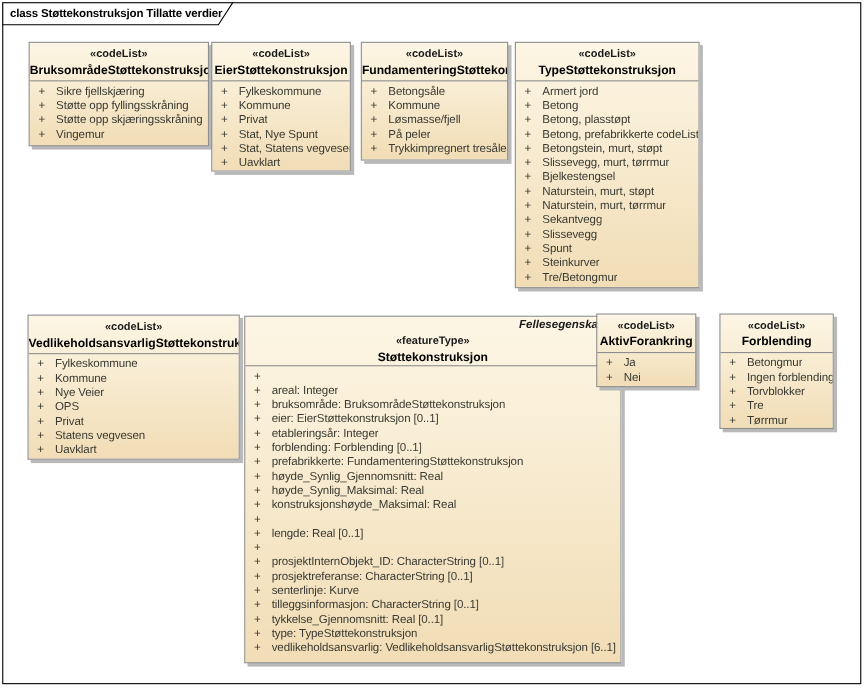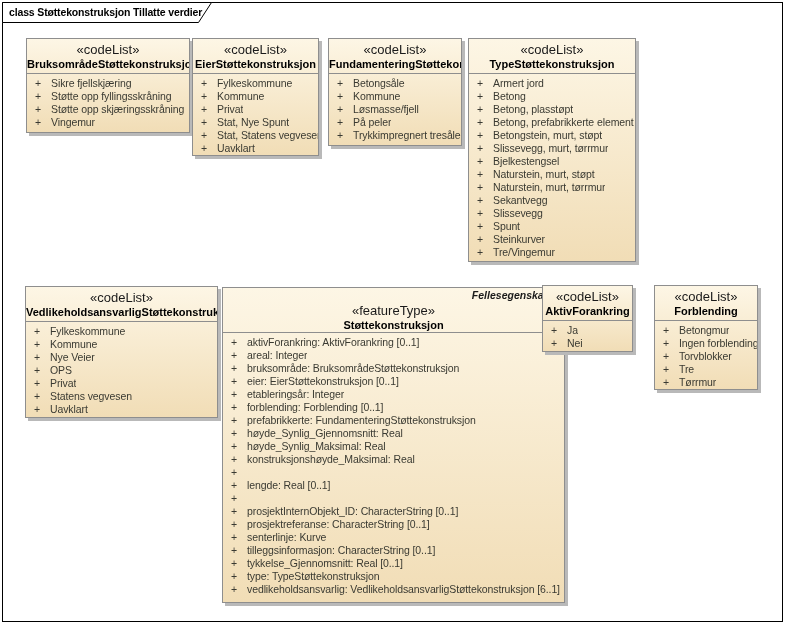--- a/index.html
+++ b/index.html
@@ -64,10 +64,11 @@
     white-space: nowrap;
   }
   .hdr-stereotype {
-    font-size: 13px;
+    font-size: 10px;
     color: #1a1a1a;
     line-height: 14px;
     white-space: nowrap;
+    font-weight: bold;
   }
   .box-header.three-line .hdr-stereotype { margin-top: 14px; }
   .hdr-name {

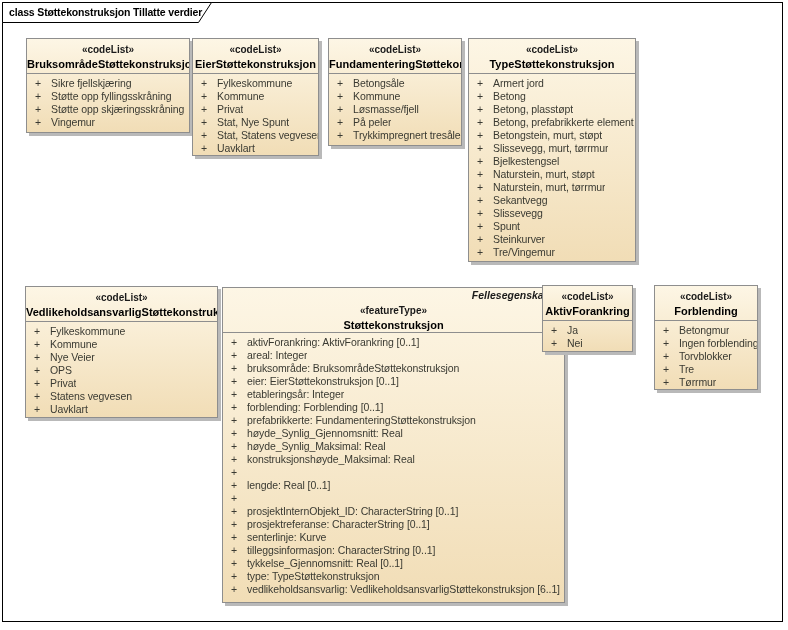--- a/index.html
+++ b/index.html
@@ -223,7 +223,7 @@
       </div>
       <div class="member-row">
         <span class="member-plus">+</span>
-        <span class="member-text">Betong, prefabrikkerte element</span>
+        <span class="member-text">Betong, prefabrikkerte codeList</span>
       </div>
       <div class="member-row">
         <span class="member-plus">+</span>

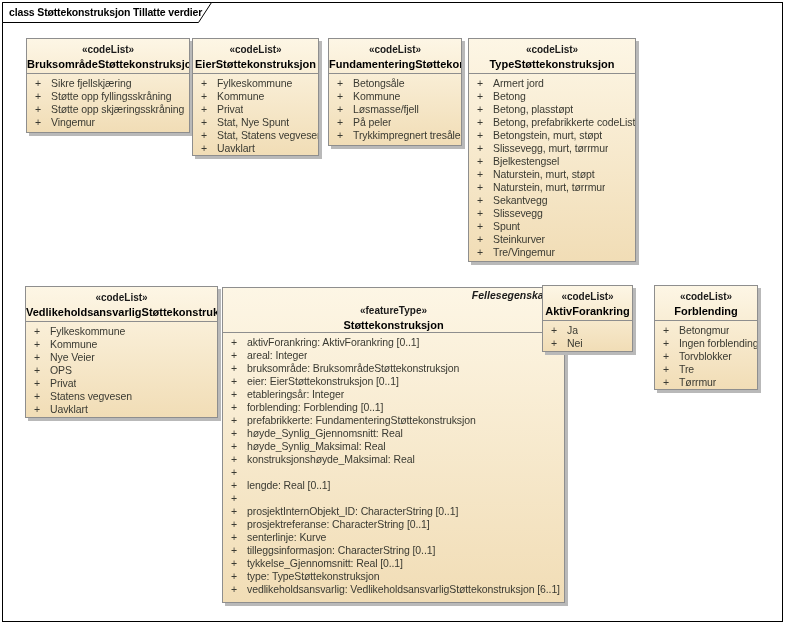--- a/index.html
+++ b/index.html
@@ -263,7 +263,7 @@
       </div>
       <div class="member-row">
         <span class="member-plus">+</span>
-        <span class="member-text">Tre/Vingemur</span>
+        <span class="member-text">Tre/Betongmur</span>
       </div>
     </div>
 </div>

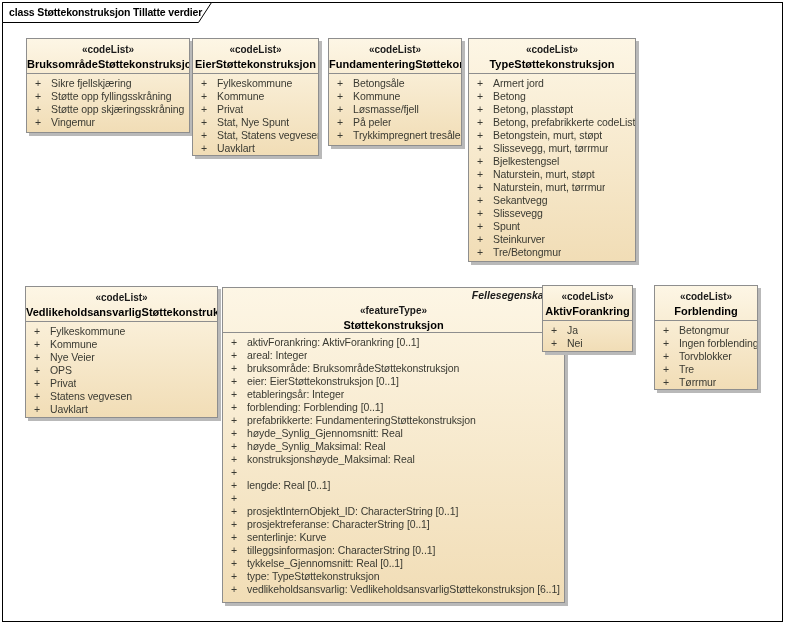--- a/index.html
+++ b/index.html
@@ -314,7 +314,6 @@
   <div class="box-items">
       <div class="member-row">
         <span class="member-plus">+</span>
-        <span class="member-text">aktivForankring: AktivForankring [0..1]</span>
       </div>
       <div class="member-row">
         <span class="member-plus">+</span>

